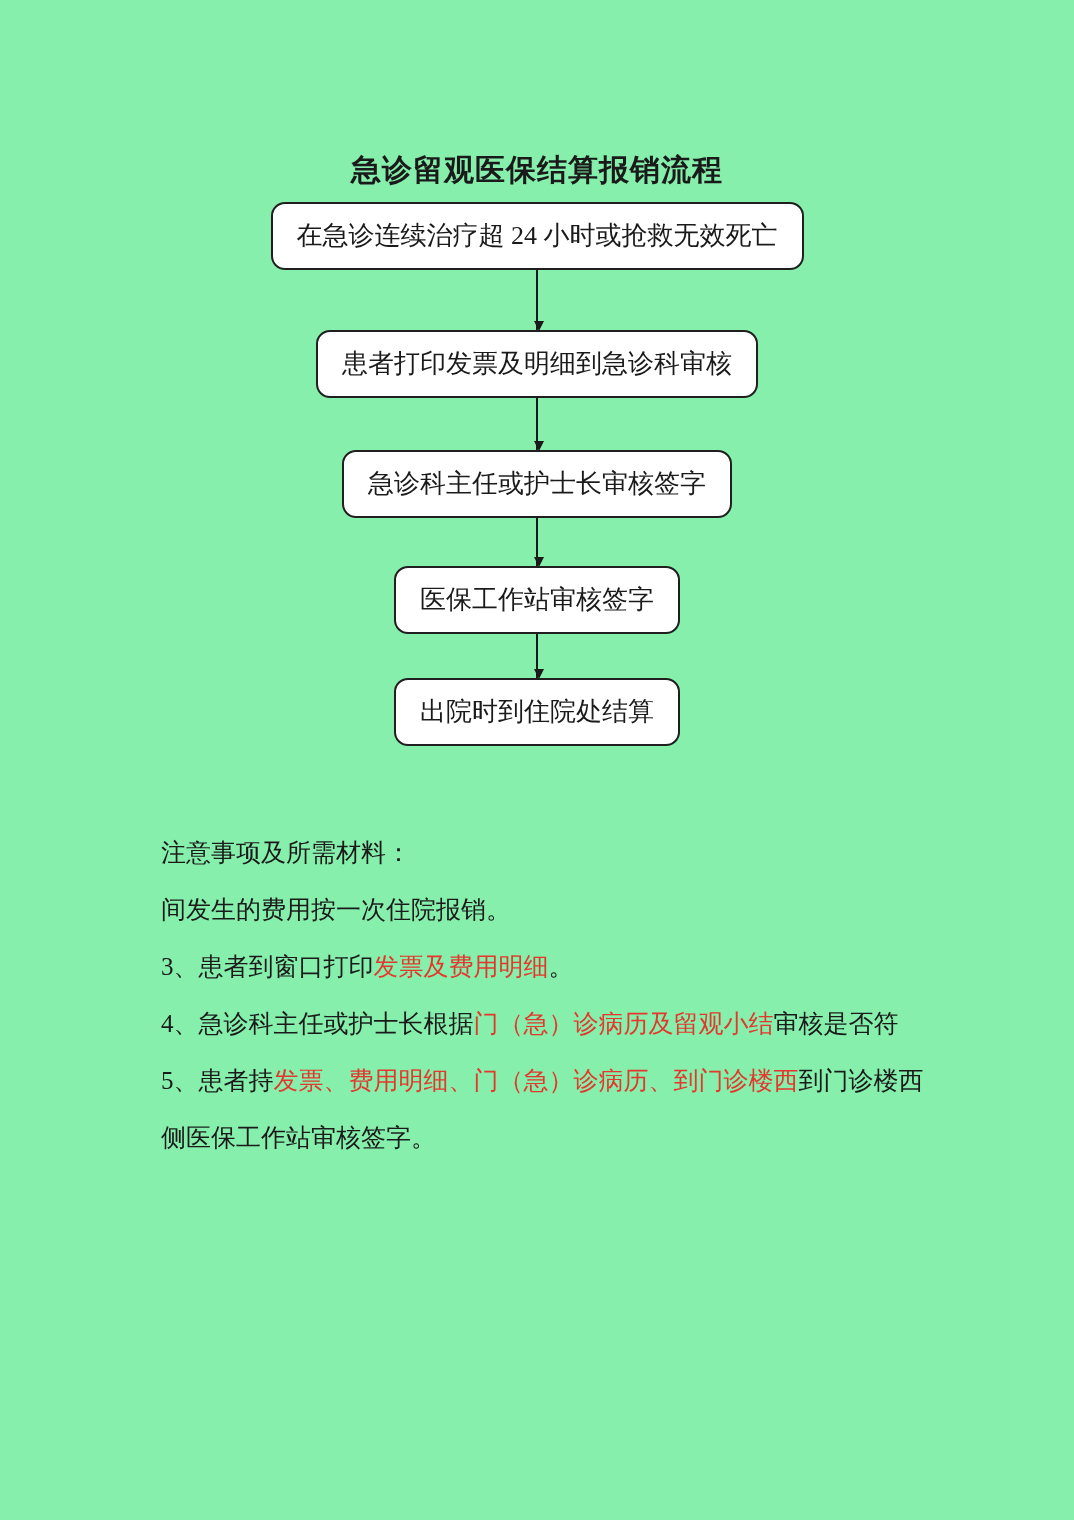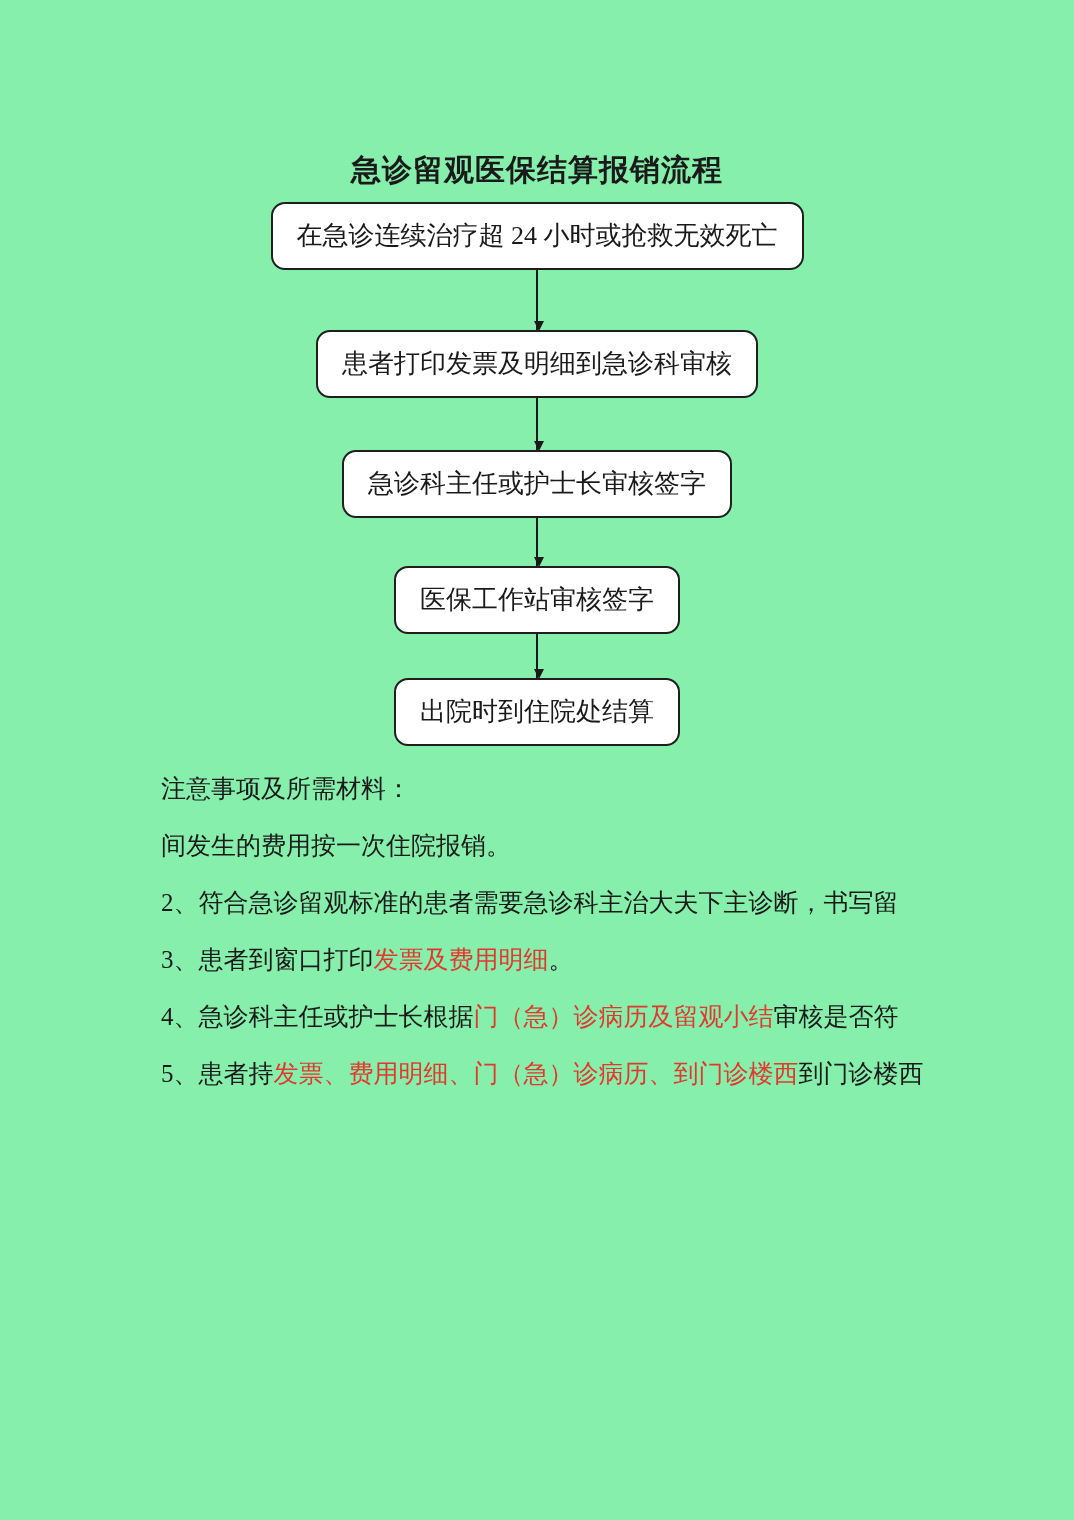--- a/index.html
+++ b/index.html
@@ -67,7 +67,7 @@
   .notes {
     position: absolute;
     left: 161px;
-    top: 760px;
+    top: 824px;
     font-size: 25px;
     line-height: 57px;
     color: #1a1a1a;

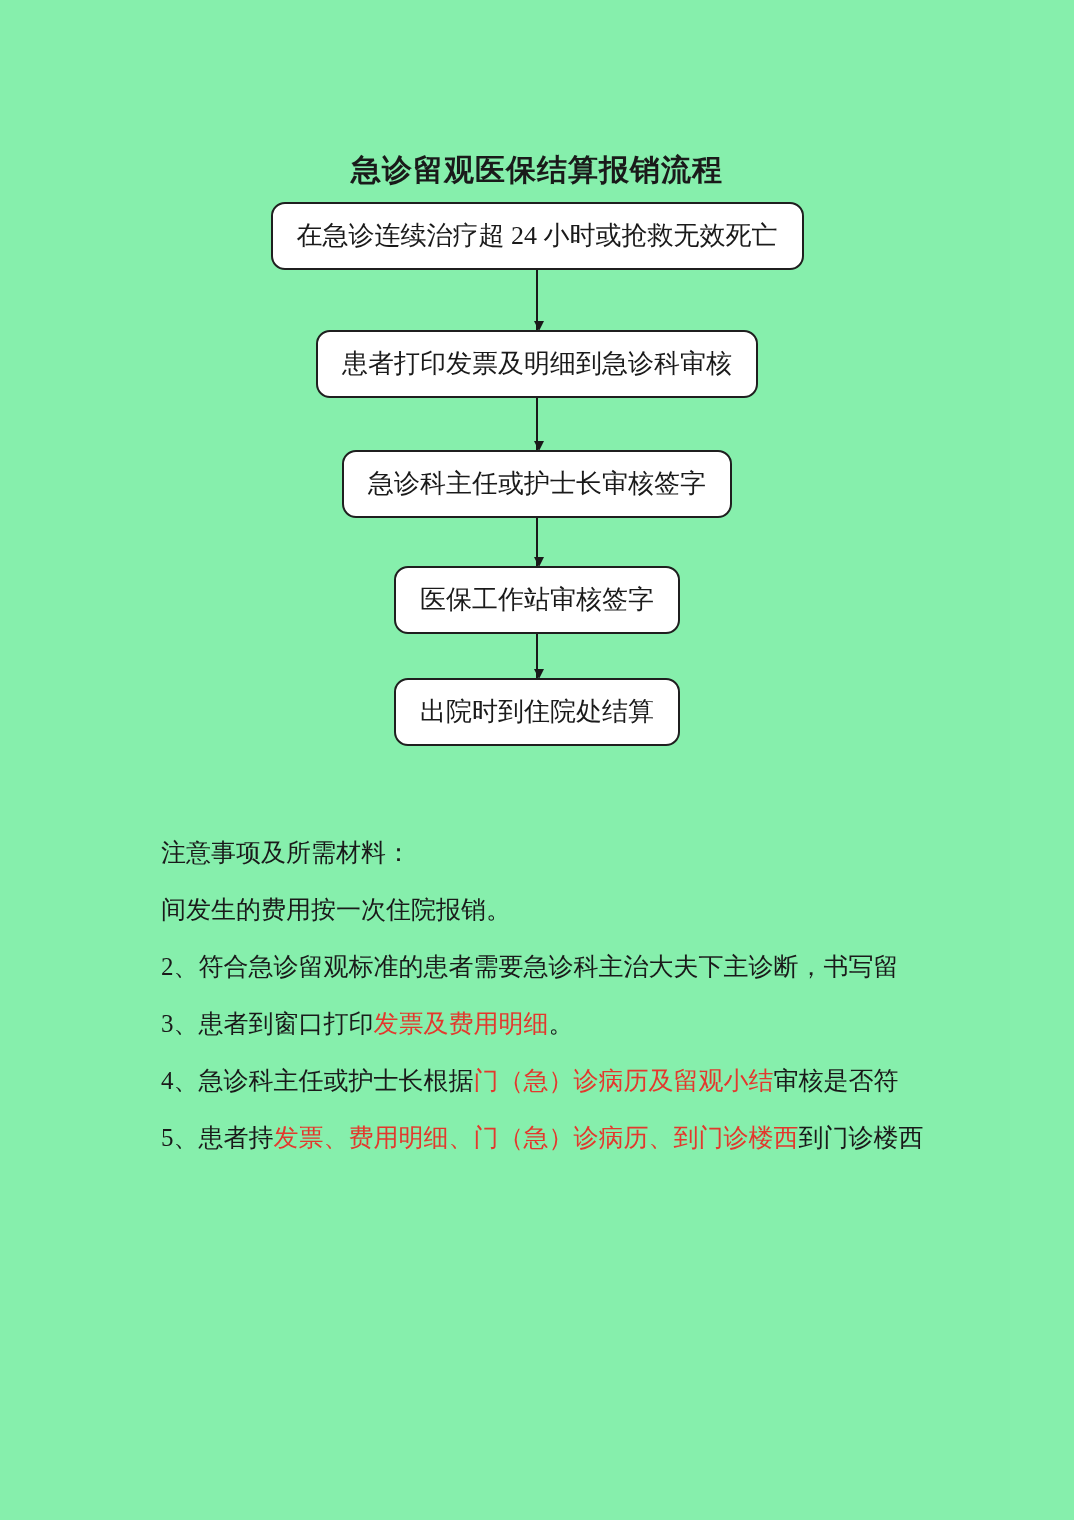--- a/index.html
+++ b/index.html
@@ -117,9 +117,6 @@
       <span class="seg">间发生的费用按一次住院报销。</span>
     </div>
 
-    <div class="line">
-      <span class="seg">2、符合急诊留观标准的患者需要急诊科主治大夫下主诊断，书写留</span>
-    </div>
 
     <div class="line">
       <span class="seg">3、患者到窗口打印</span><span class="seg red">发票及费用明细</span><span class="seg">。</span>

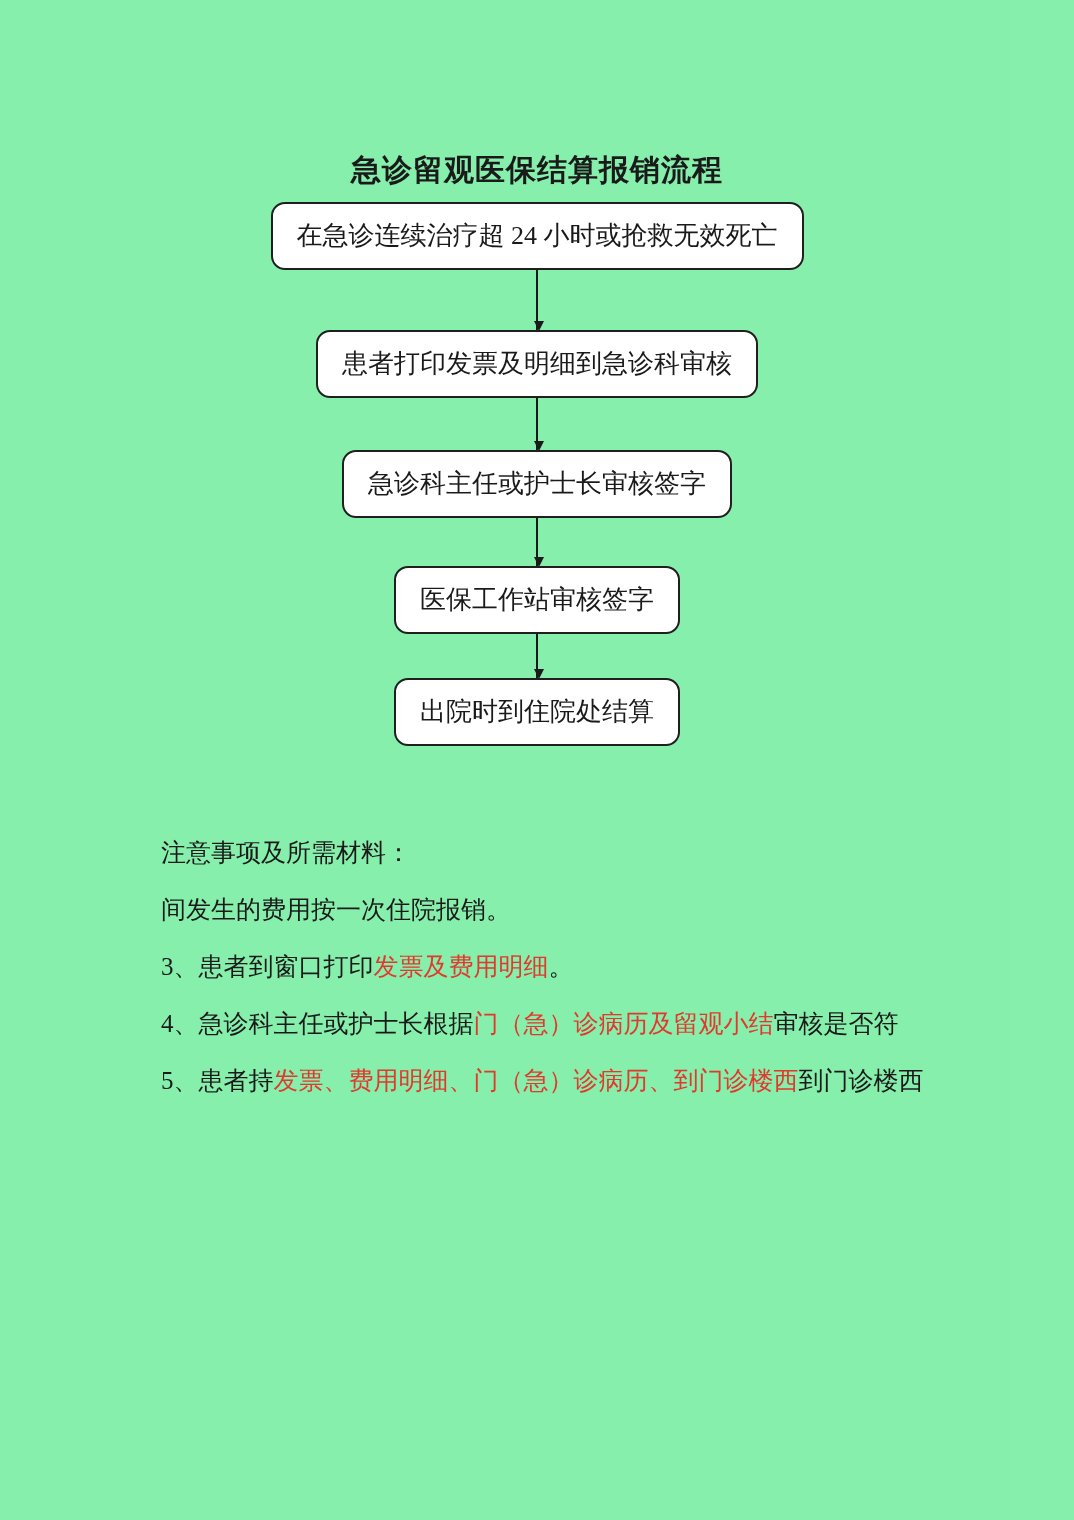--- a/index.html
+++ b/index.html
@@ -129,6 +129,9 @@
     <div class="line">
       <span class="seg">5、患者持</span><span class="seg red">发票、费用明细、门（急）诊病历、到门诊楼西</span><span class="seg">到门诊楼西</span>
     </div>
+    <div class="line">
+      <span class="seg">侧医保工作站审核签字。</span>
+    </div>
   </div>
 
 </div>

